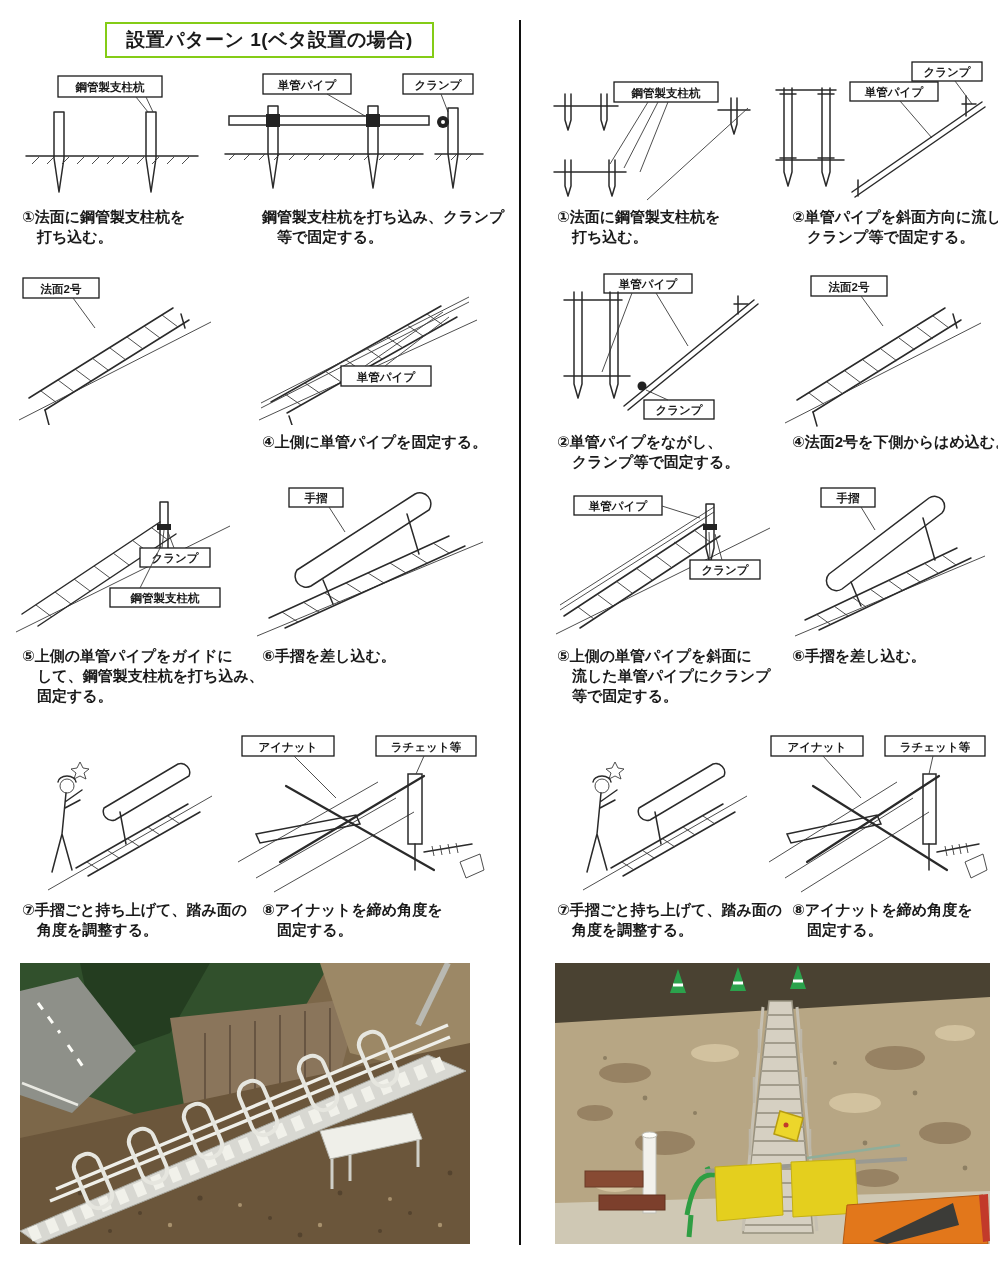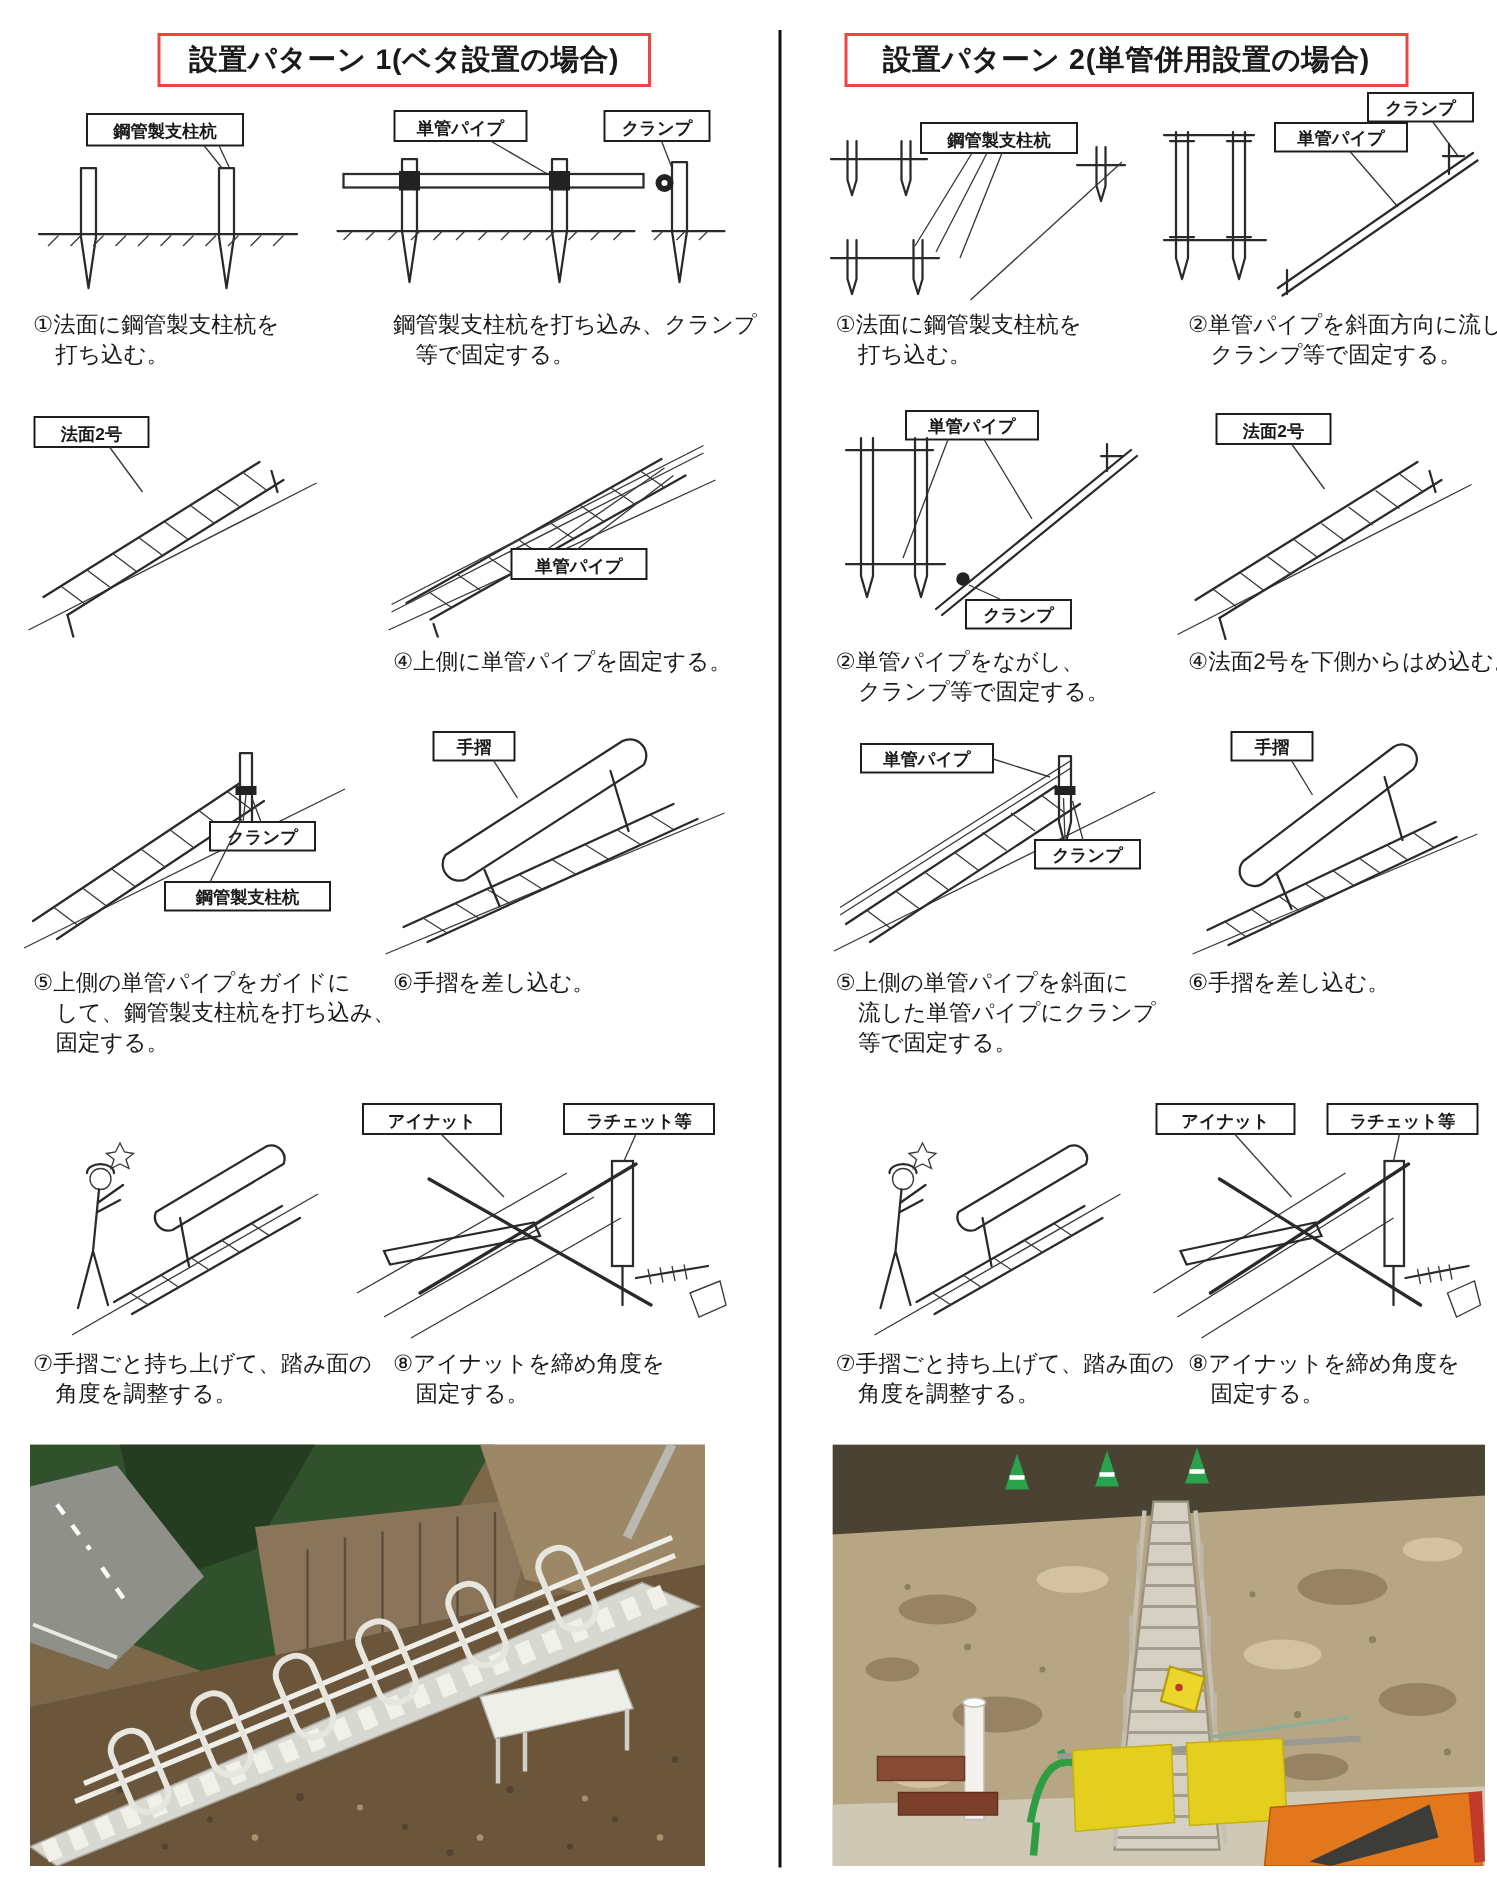--- a/index.html
+++ b/index.html
@@ -6,7 +6,7 @@
   .page{position:relative;width:998px;height:1268px;background:#ffffff;
         font-family:"Liberation Sans","DejaVu Sans",sans-serif;color:#1a1a1a;overflow:hidden;}
   .divider{position:absolute;left:519px;top:20px;width:2px;height:1225px;background:#111;}
-  .hdr{position:absolute;border:2px solid #ef4444;background:#fff;display:flex;align-items:center;
+  .hdr{position:absolute;border:2px solid #84cc16;background:#fff;display:flex;align-items:center;
        justify-content:center;font-weight:bold;font-size:19px;letter-spacing:.5px;}
   .cap{position:absolute;margin:0;font-weight:normal;font-size:15px;line-height:1.34;white-space:pre;}
   .fig{position:absolute;}

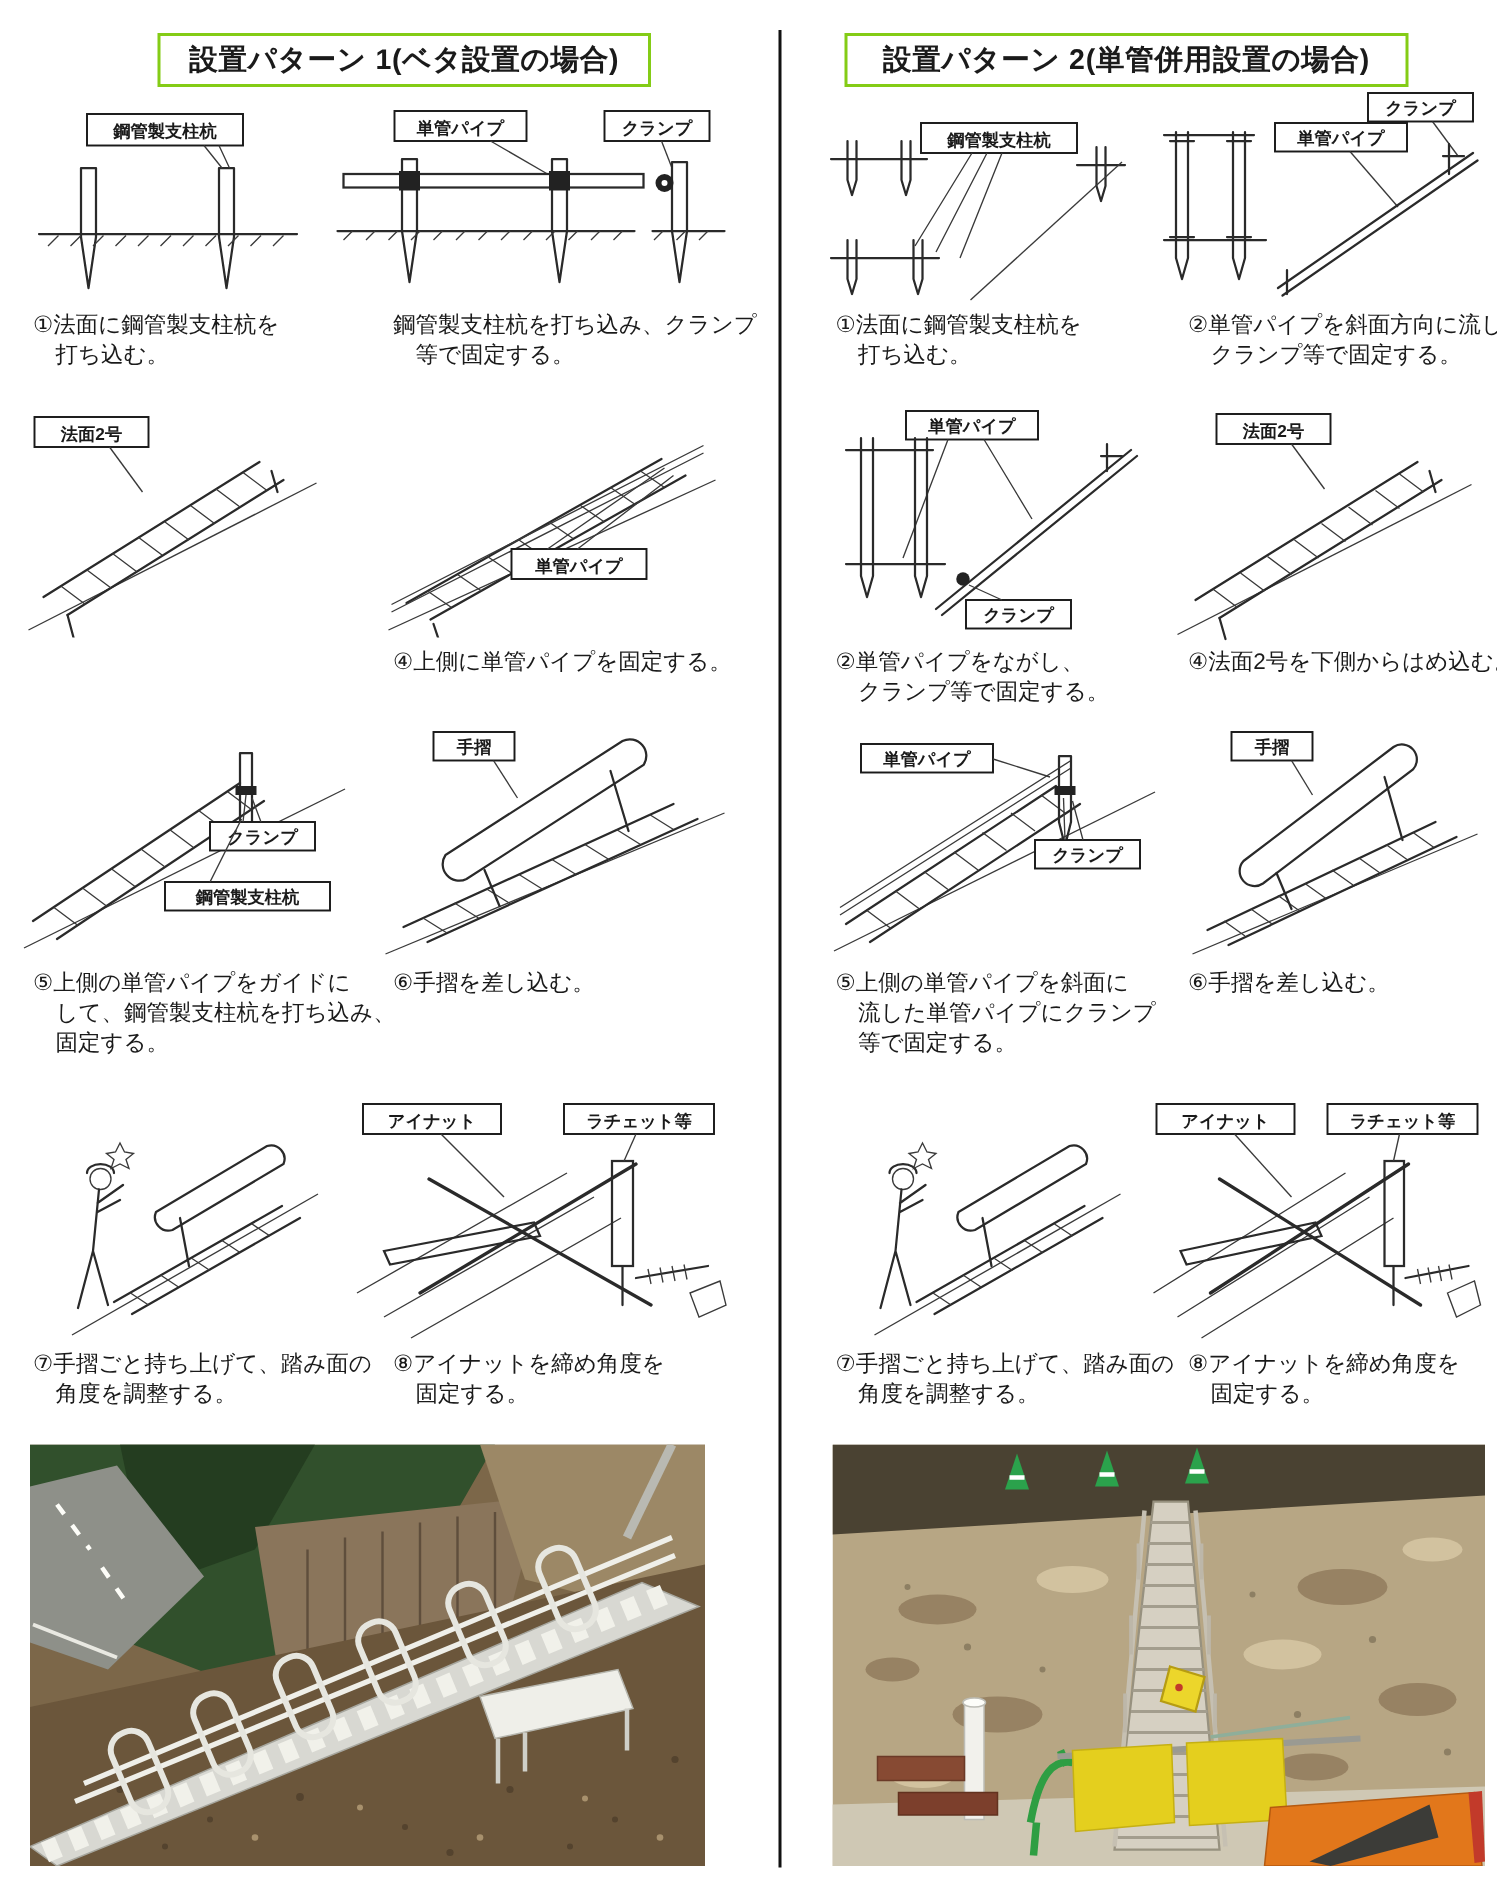--- a/index.html
+++ b/index.html
@@ -193,7 +193,6 @@
     </g>
   </svg>
 
-  <div class="hdr" style="left:563px;top:22px;width:372px;height:32px">設置パターン 2(単管併用設置の場合)</div>
 
   <svg class="fig" style="left:552px;top:68px" width="200" height="138">
     <path class="ln" d="M13,26 v26 M19,26 v26 M13,52 L16,62 M19,52 L16,62 M49,26 v26 M55,26 v26 M49,52 L52,62 M55,52 L52,62 M2,38 H66"></path>

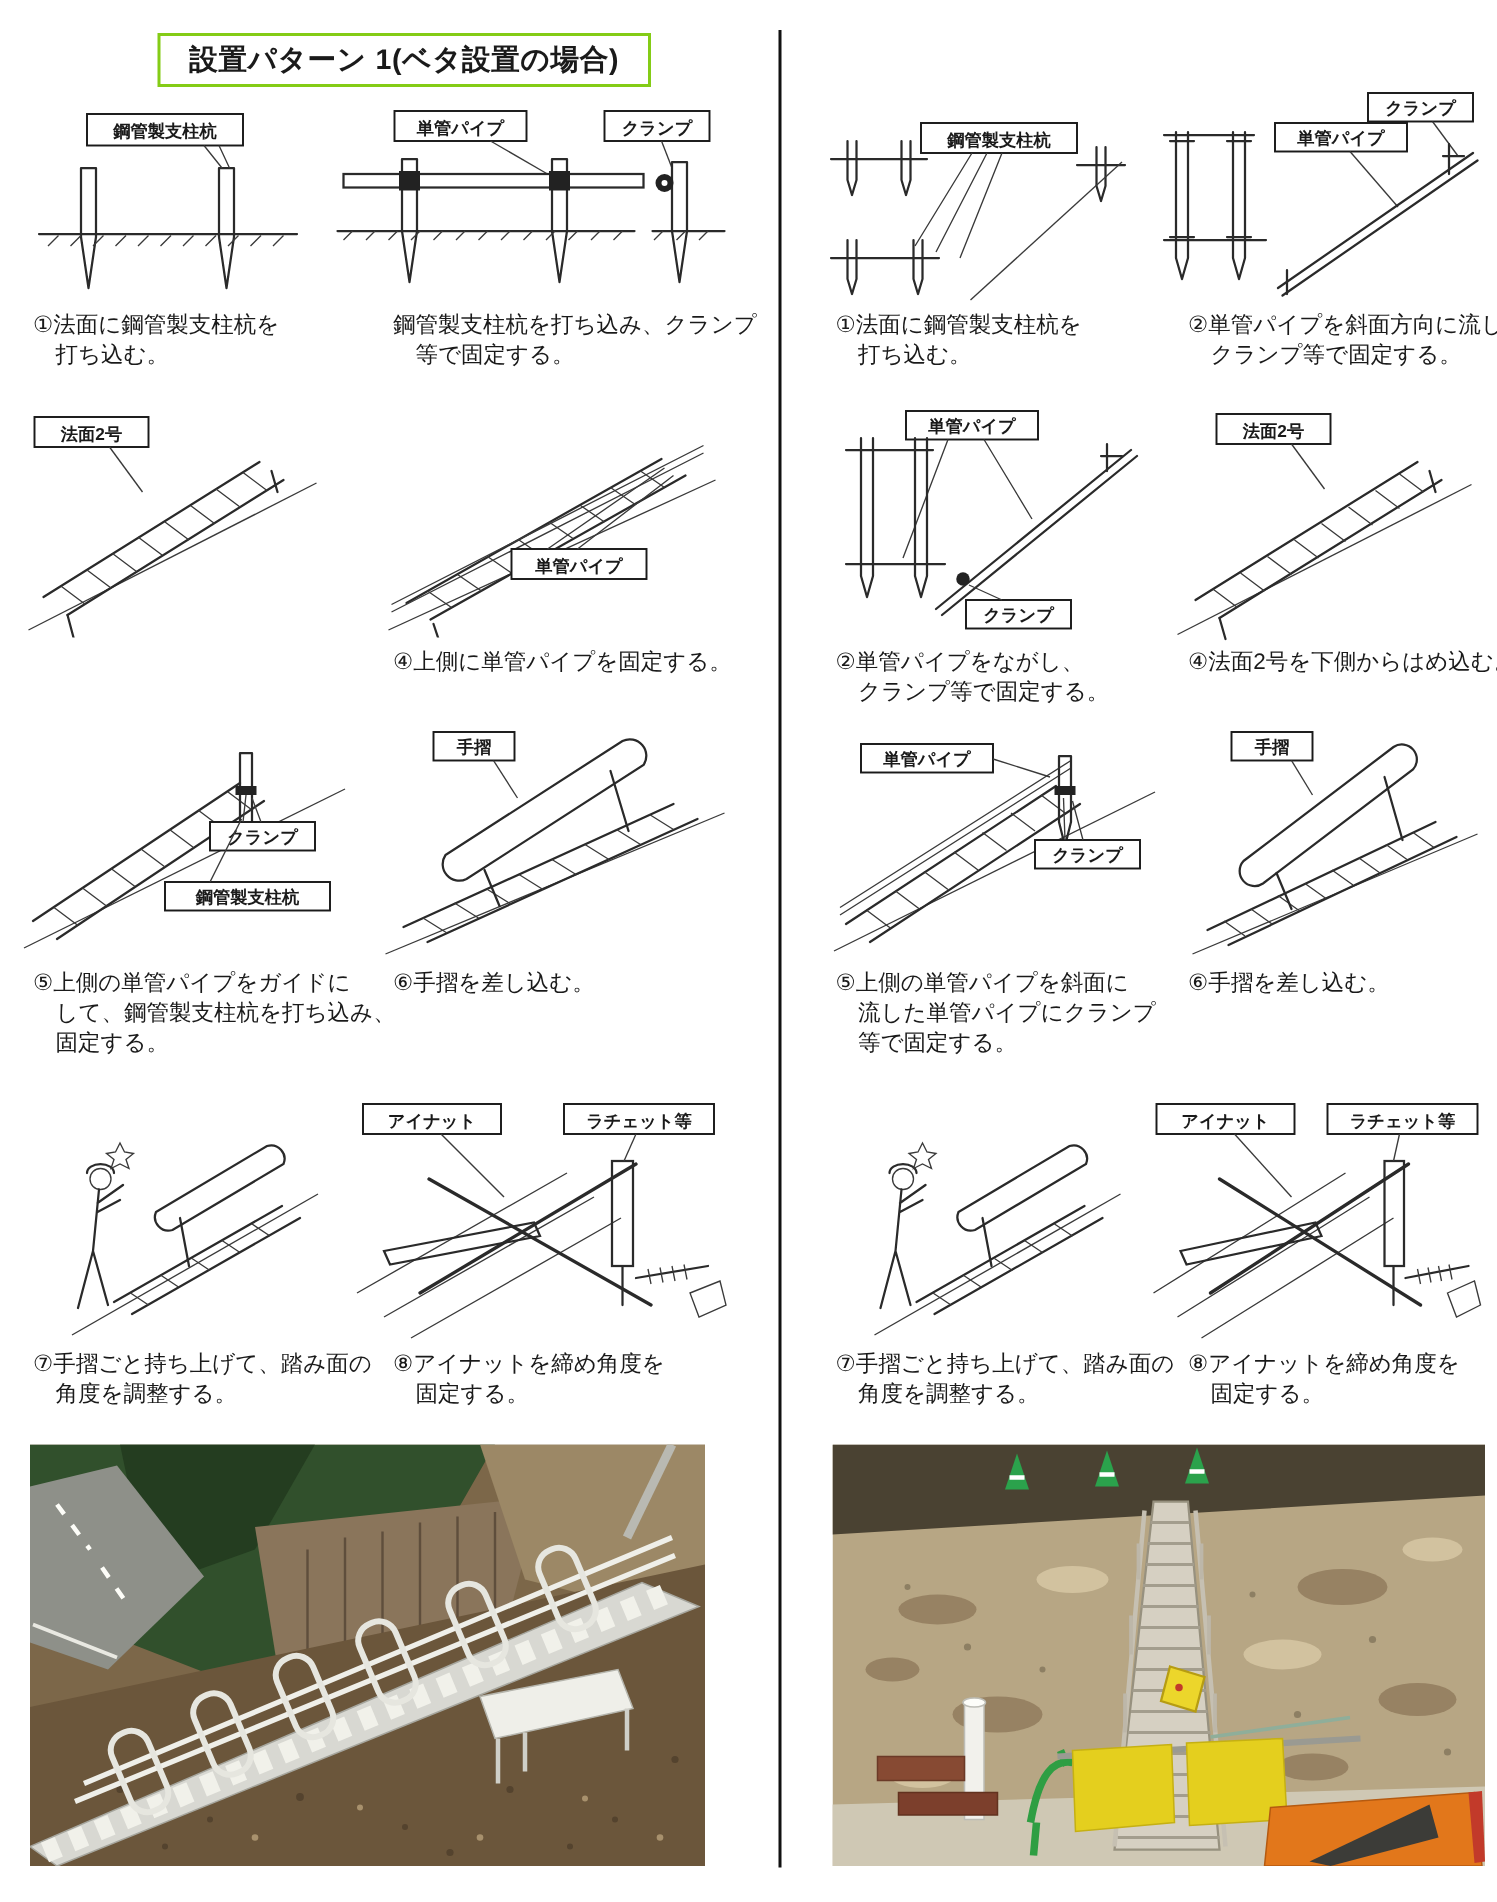--- a/index.html
+++ b/index.html
@@ -8,7 +8,7 @@
   .divider{position:absolute;left:519px;top:20px;width:2px;height:1225px;background:#111;}
   .hdr{position:absolute;border:2px solid #84cc16;background:#fff;display:flex;align-items:center;
        justify-content:center;font-weight:bold;font-size:19px;letter-spacing:.5px;}
-  .cap{position:absolute;margin:0;font-weight:normal;font-size:15px;line-height:1.34;white-space:pre;}
+  .cap{position:absolute;margin:0;font-weight:bold;font-size:15px;line-height:1.34;white-space:pre;}
   .fig{position:absolute;}
   svg .ln{stroke:#2a2a2a;stroke-width:1.5;fill:none;stroke-linecap:round;}
   svg .ln2{stroke:#2a2a2a;stroke-width:2.2;fill:none;stroke-linecap:round;}

